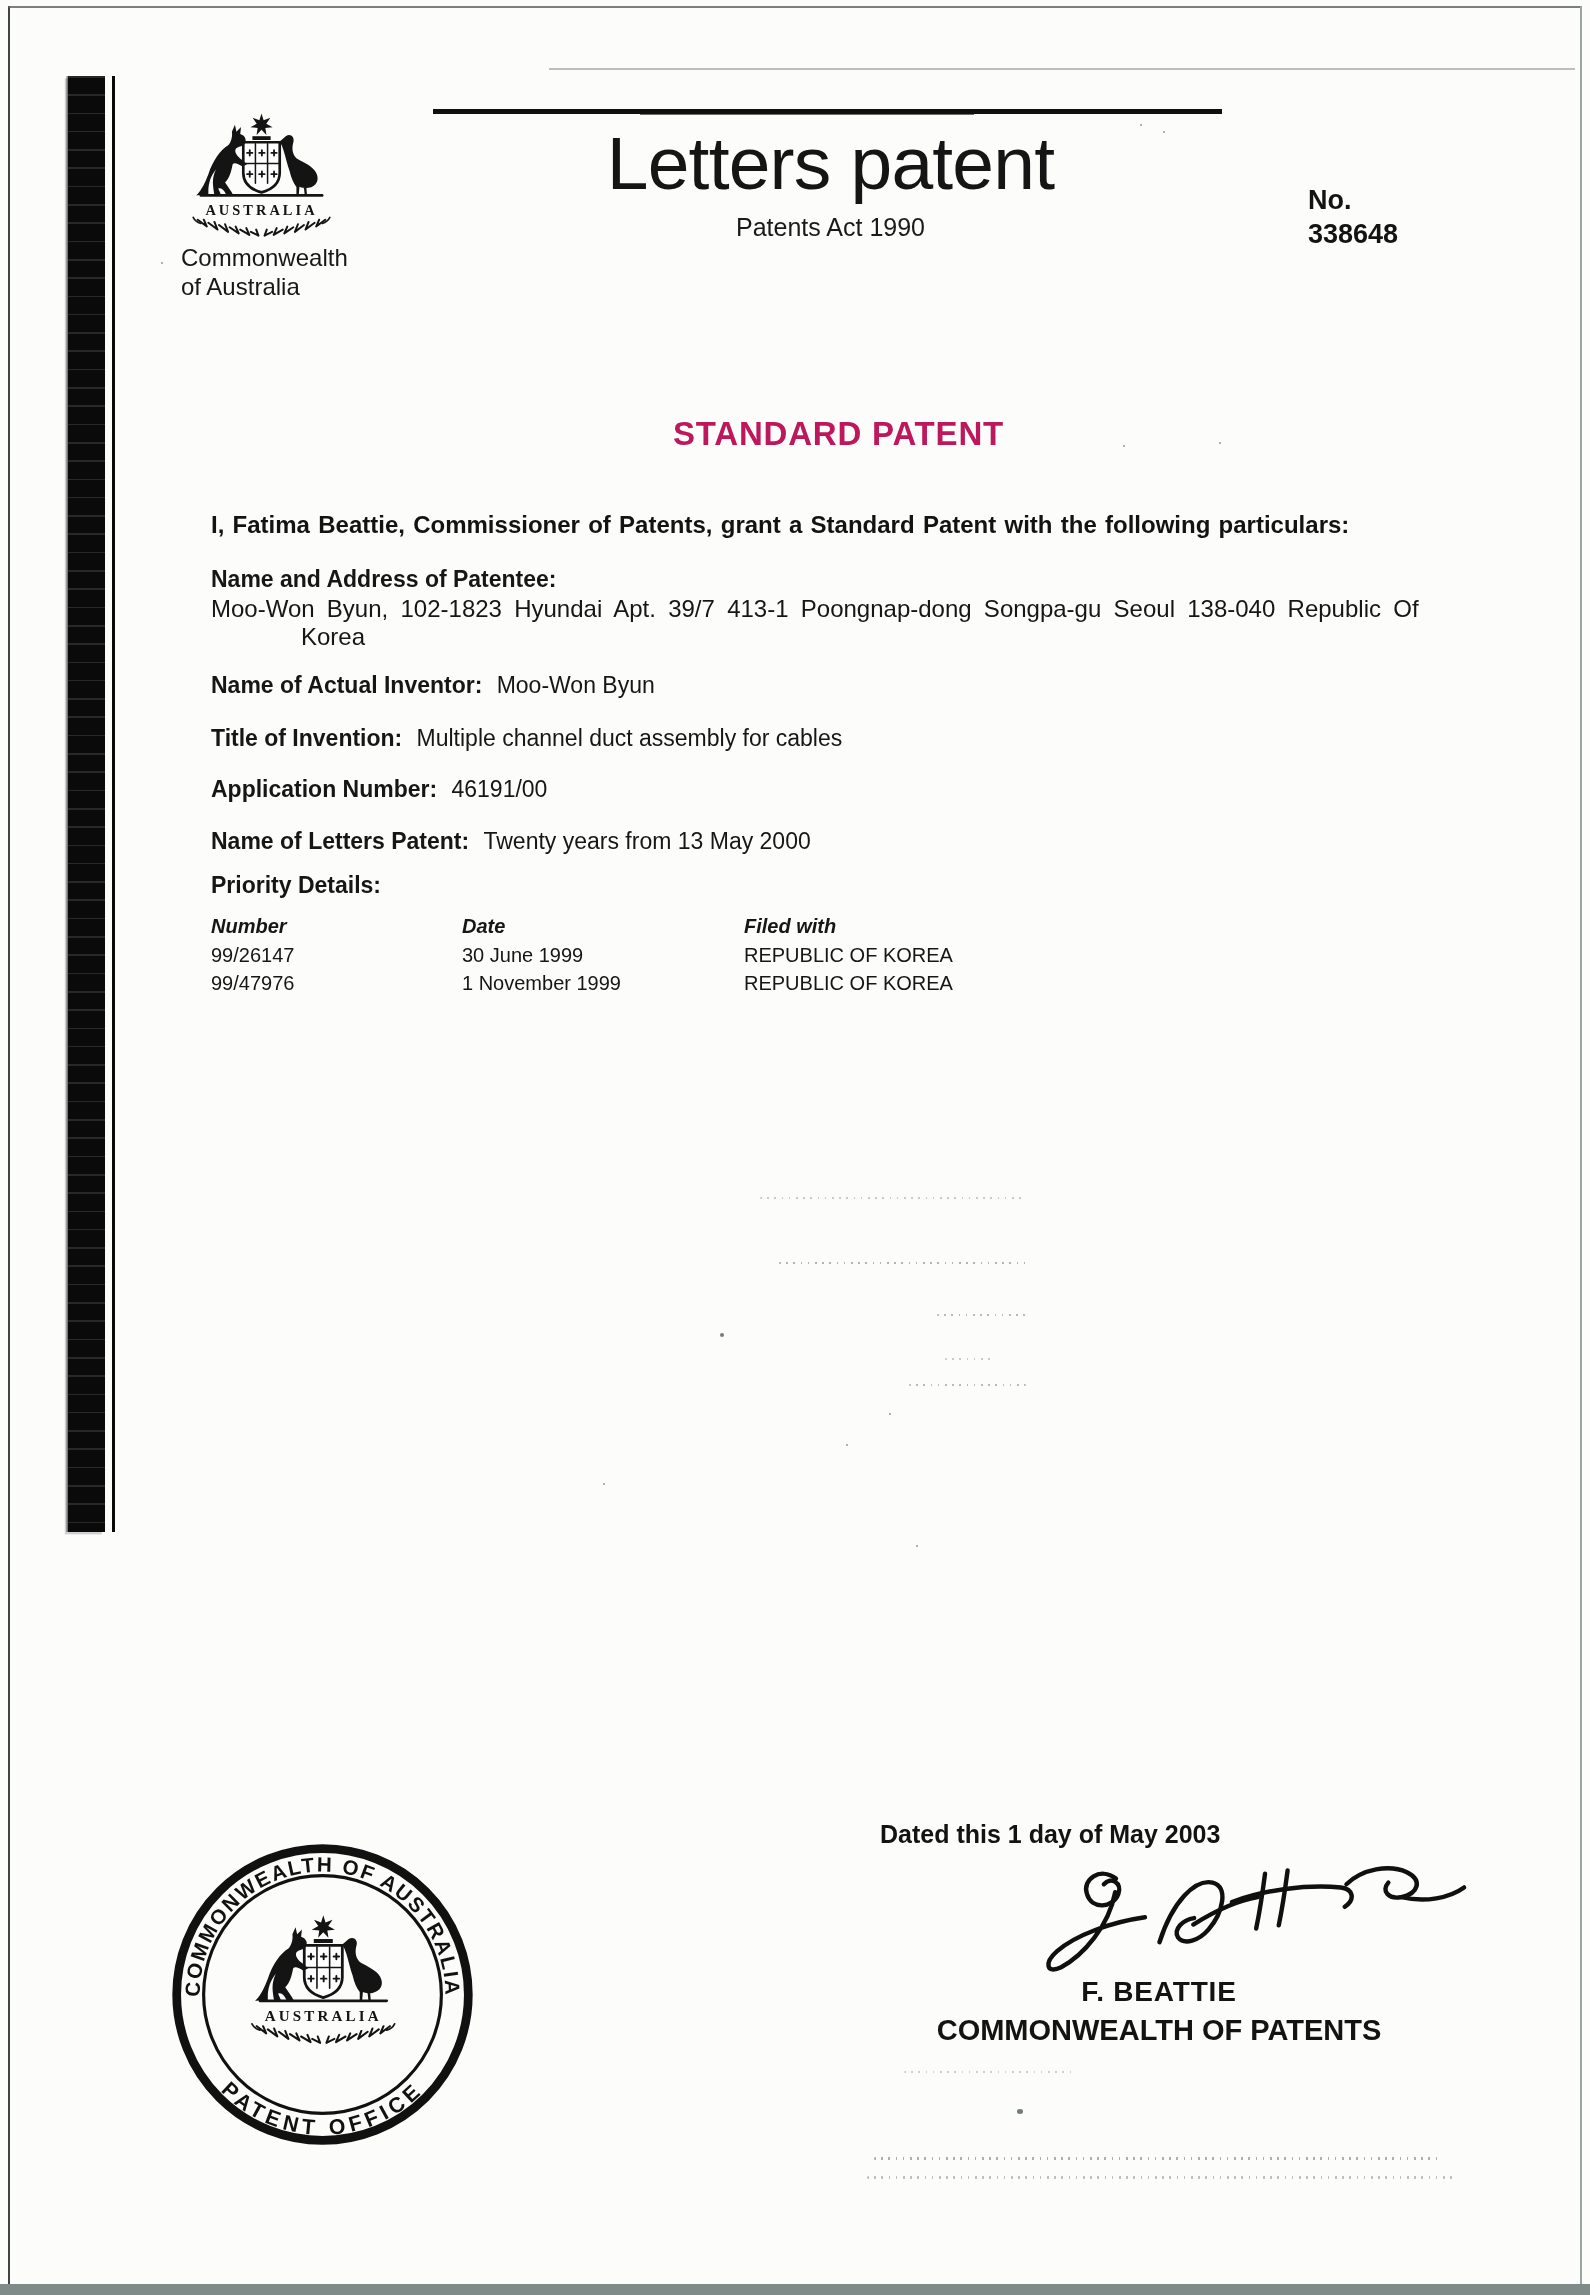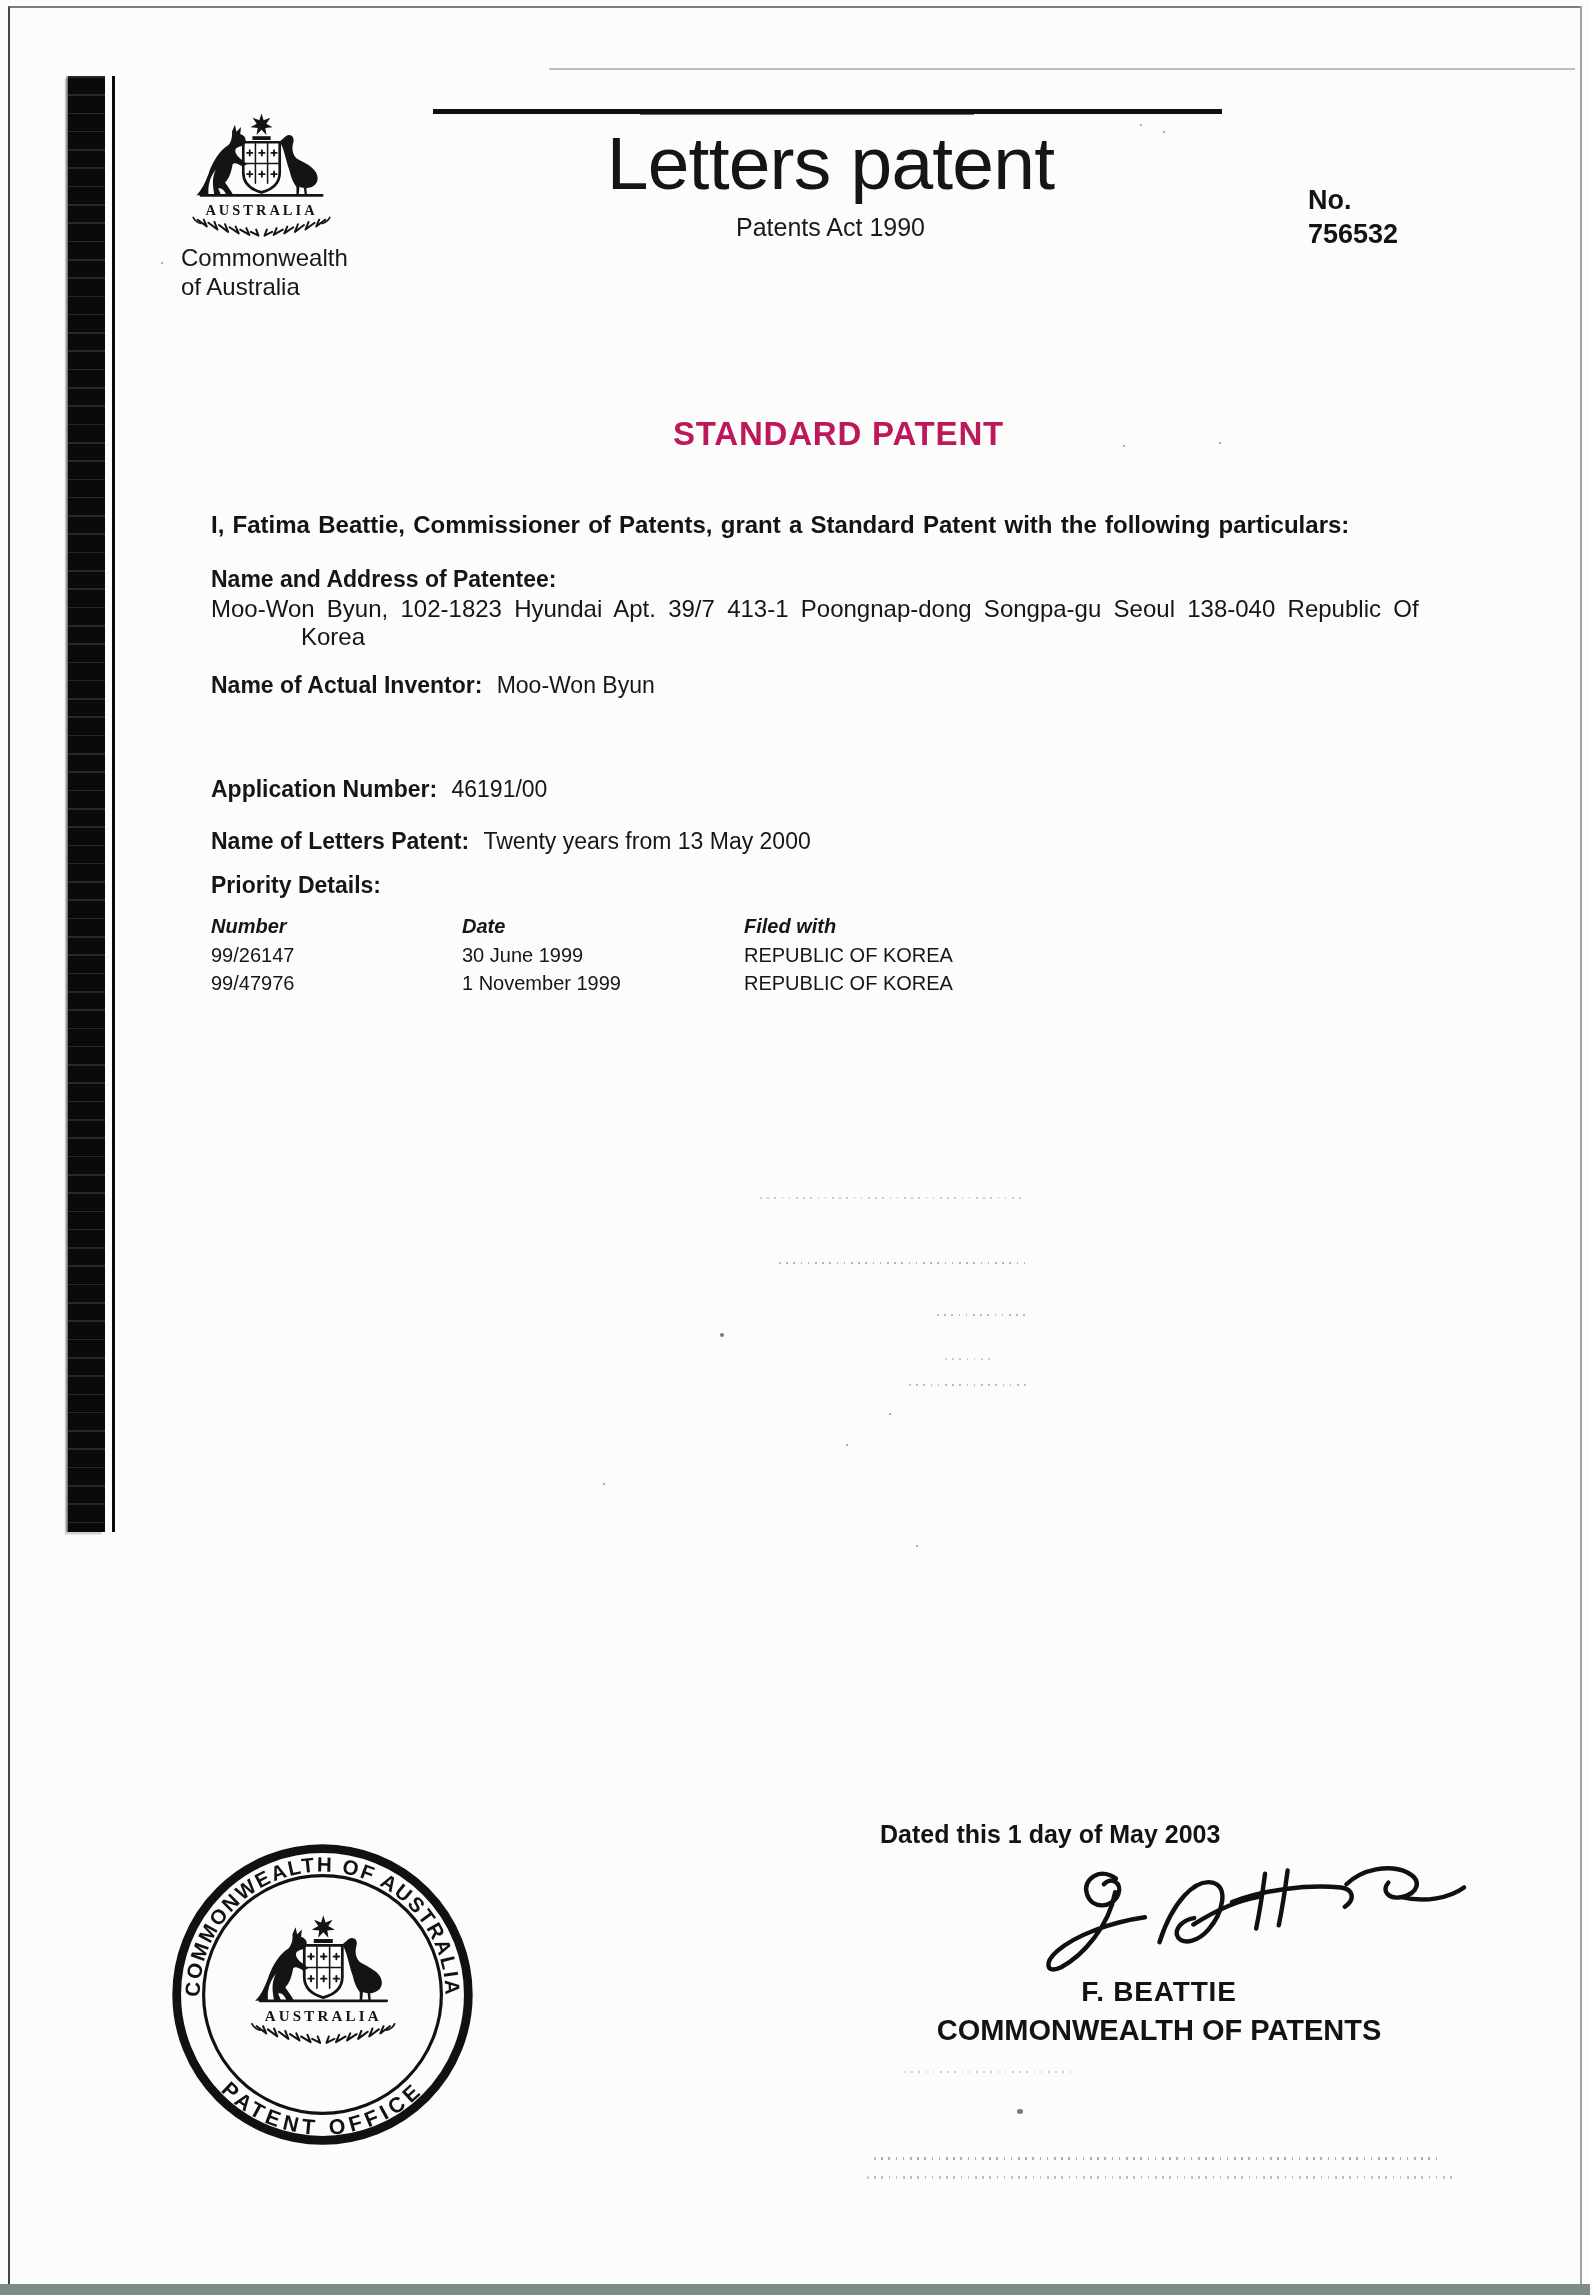--- a/index.html
+++ b/index.html
@@ -132,7 +132,7 @@
   <div class="doc-subtitle">Patents Act 1990</div>
   <div class="no-block">
     <div>No.</div>
-    <div>756532</div>
+    <div>338648</div>
   </div>
 
   <div class="std-heading">STANDARD PATENT</div>

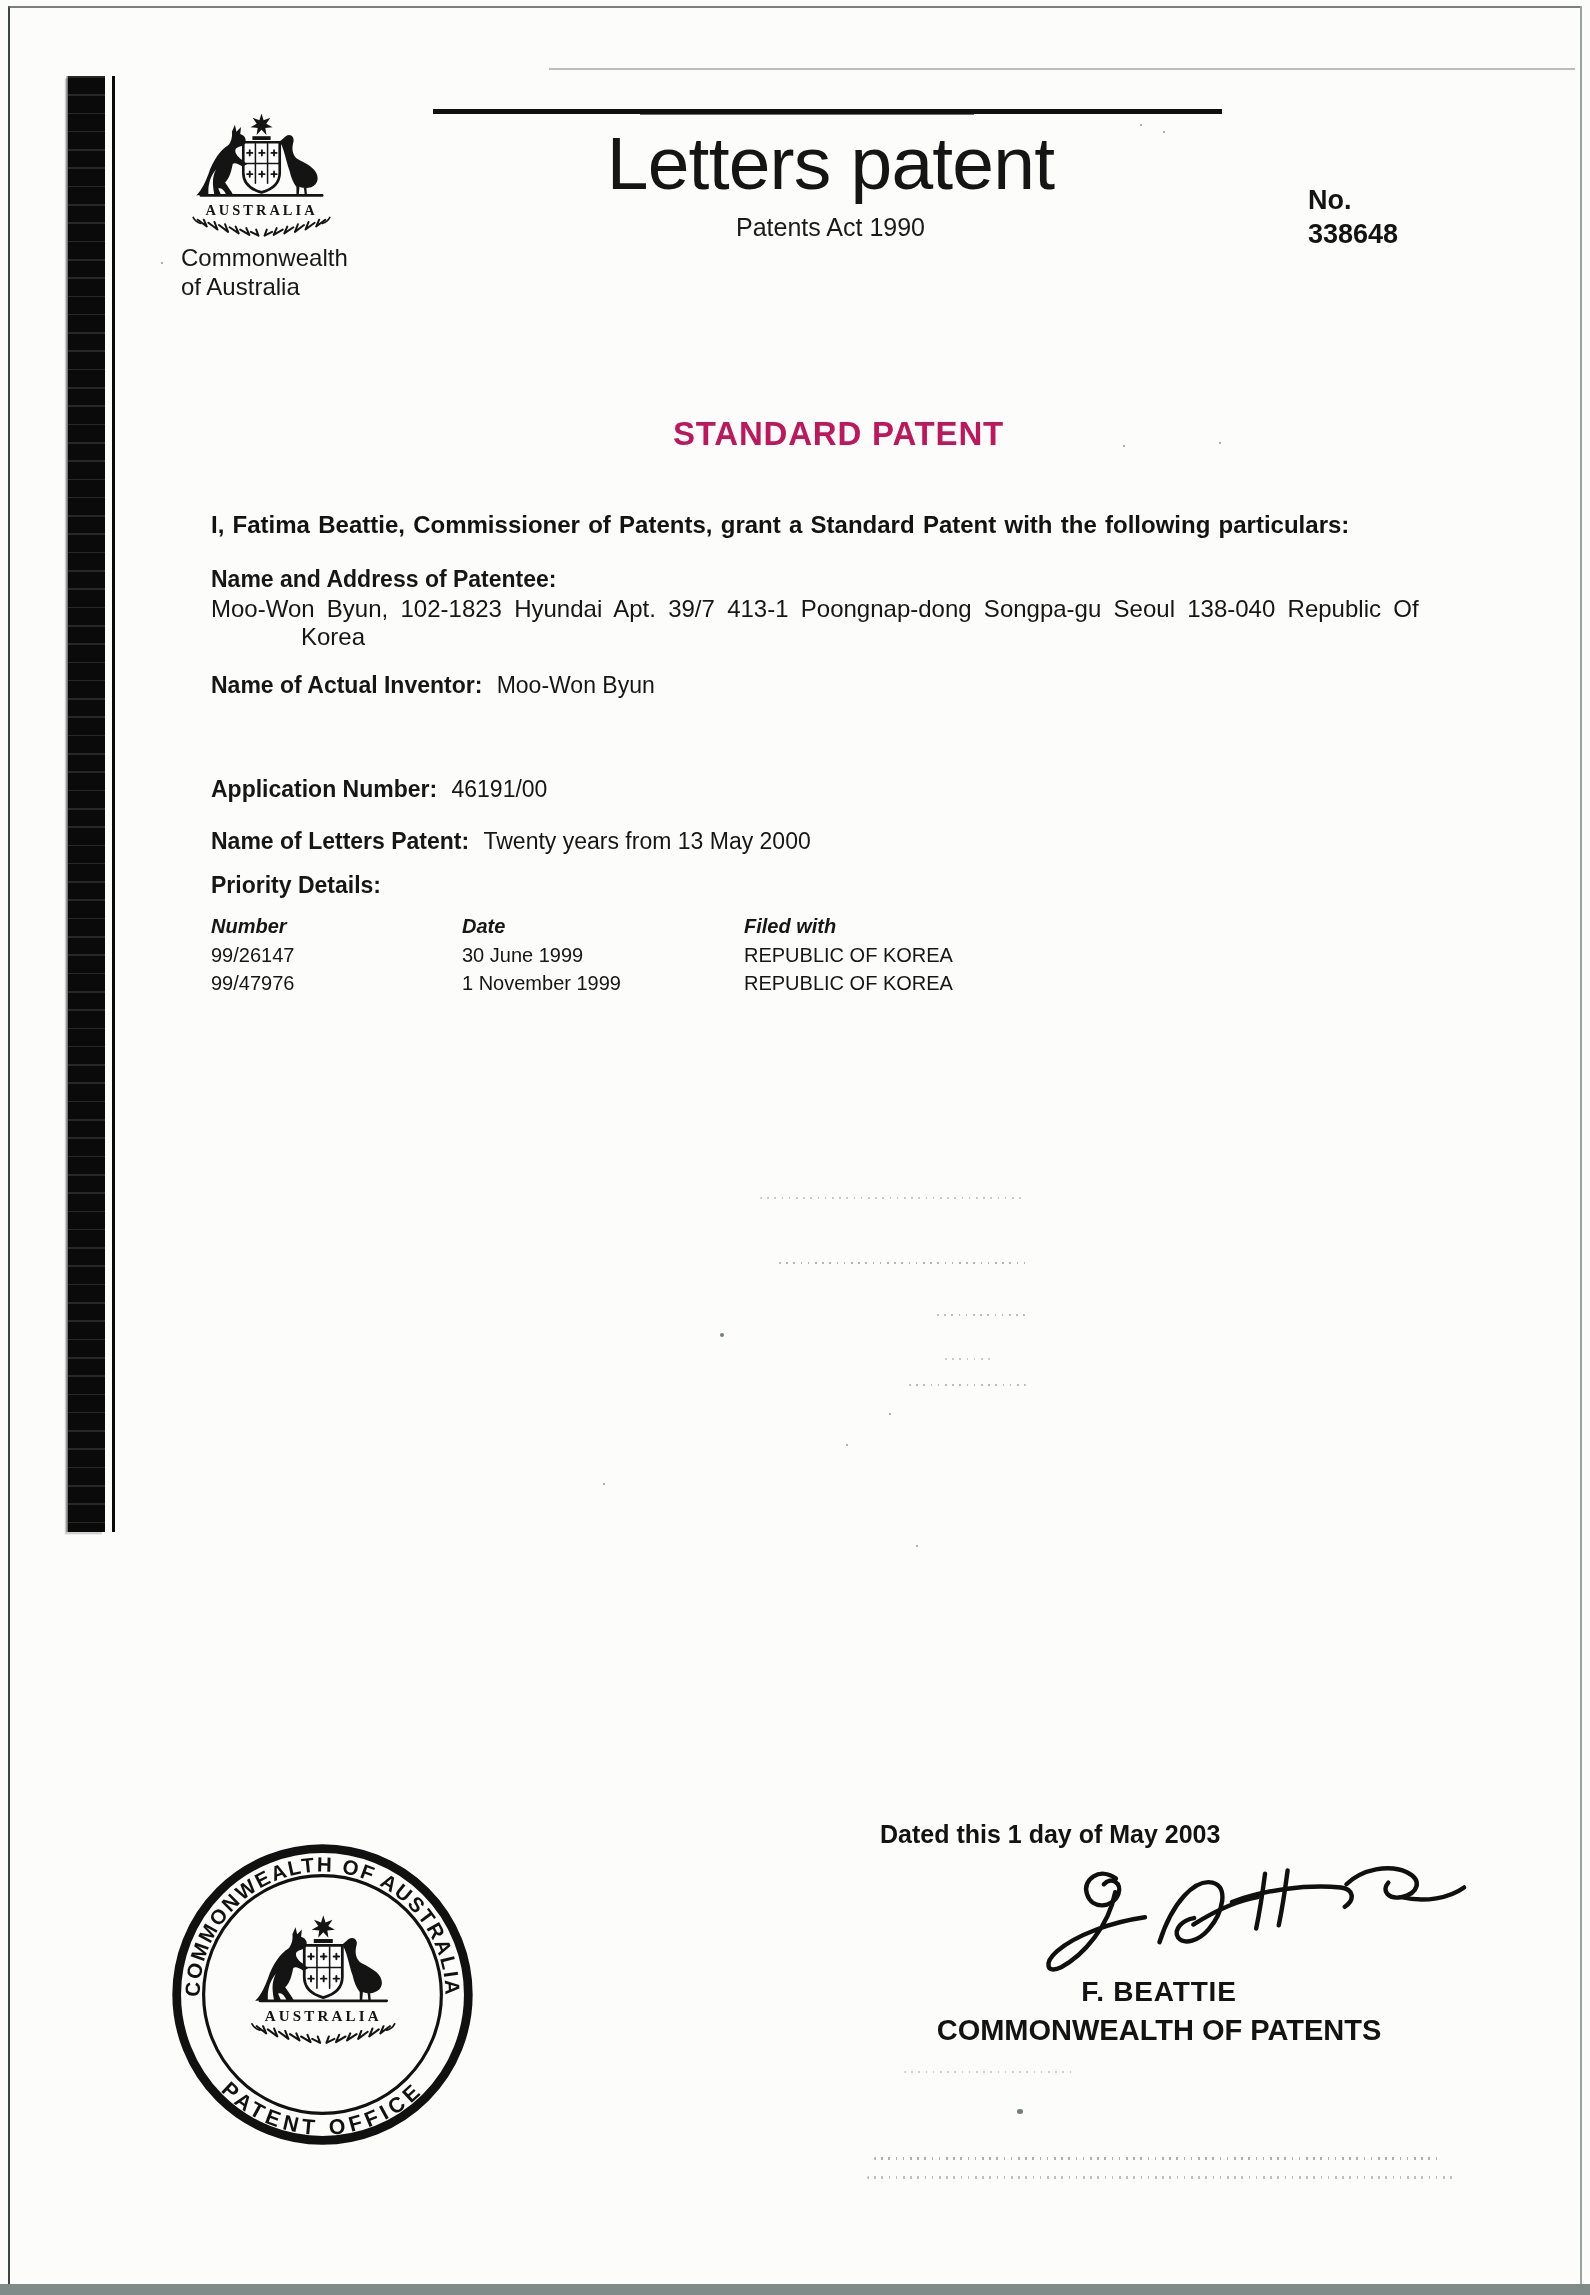--- a/index.html
+++ b/index.html
@@ -145,6 +145,9 @@
 
   <div class="field-row row-inventor">
     <span class="lbl">Name of Actual Inventor:</span><span class="val">Moo-Won Byun</span>
+  </div>
+  <div class="field-row row-invention">
+    <span class="lbl">Title of Invention:</span><span class="val">Multiple channel duct assembly for cables</span>
   </div>
   <div class="field-row row-appno">
     <span class="lbl">Application Number:</span><span class="val">46191/00</span>

